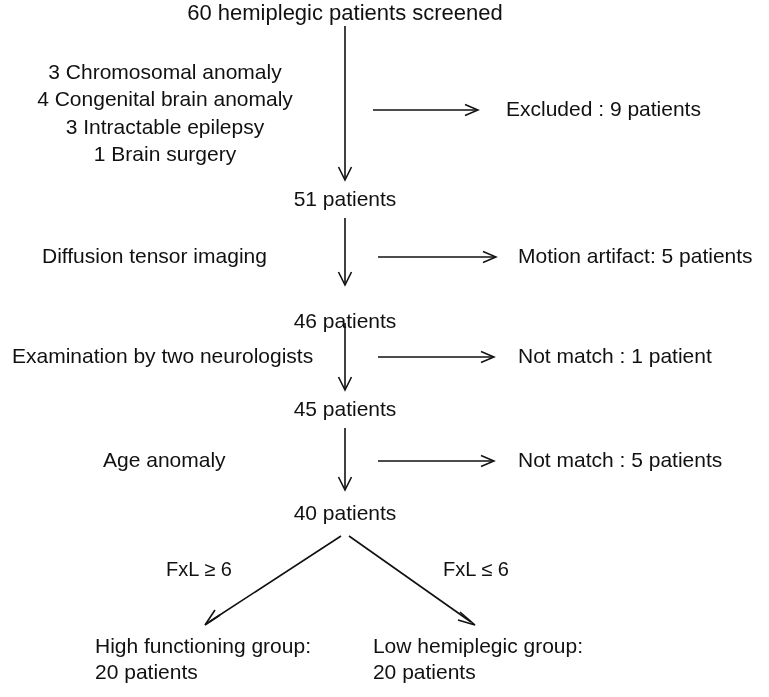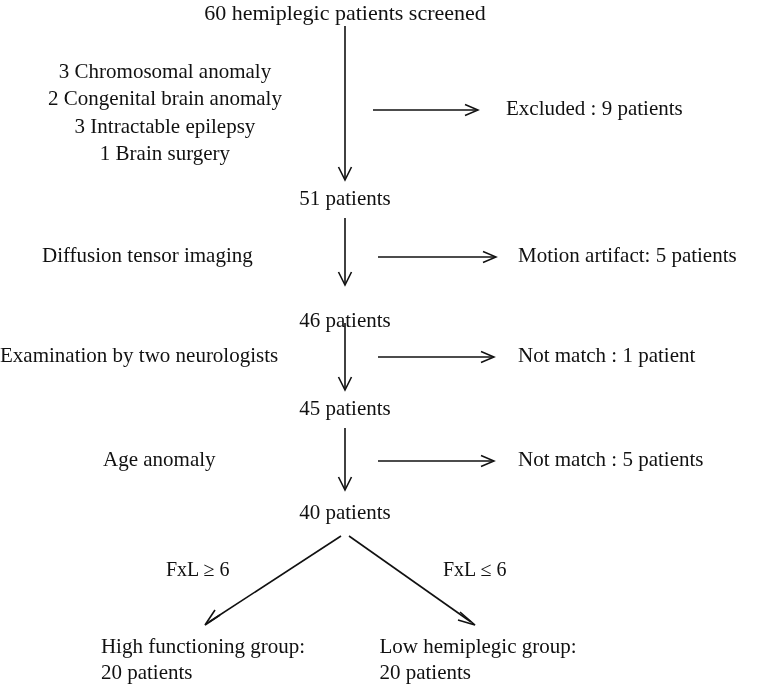--- a/index.html
+++ b/index.html
@@ -12,7 +12,7 @@
     width: 769px;
     height: 697px;
     background: #ffffff;
-    font-family: Liberation Serif, serif;
+    font-family: Liberation Sans, sans-serif;
     color: #000000;
     overflow: hidden;
   }

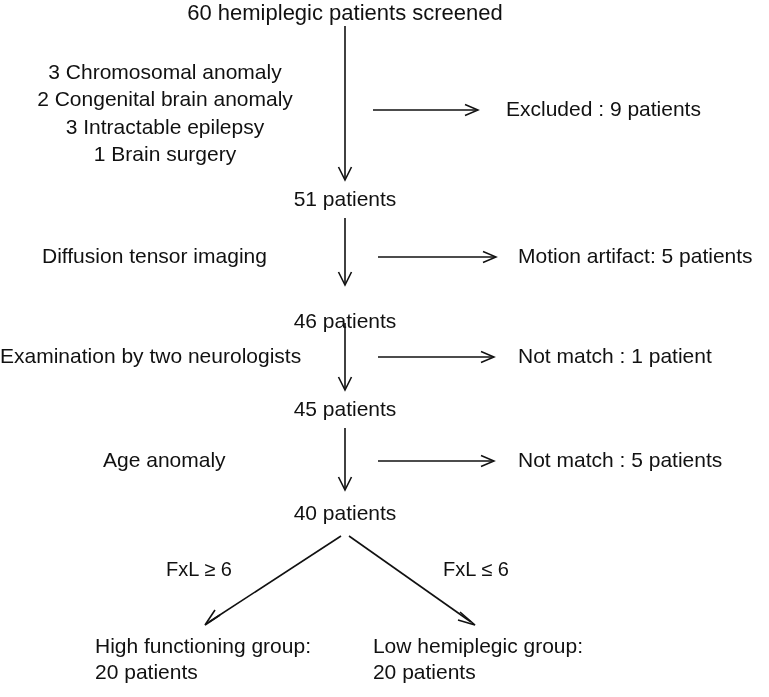--- a/index.html
+++ b/index.html
@@ -106,7 +106,7 @@
 
   <div class="txt excl-list" style="left:165px; top:58px; transform:translateX(-50%);">
     <div>3  Chromosomal anomaly</div>
-    <div>2  Congenital brain anomaly</div>
+    <div>4  Congenital brain anomaly</div>
     <div>3  Intractable epilepsy</div>
     <div>1  Brain surgery</div>
   </div>

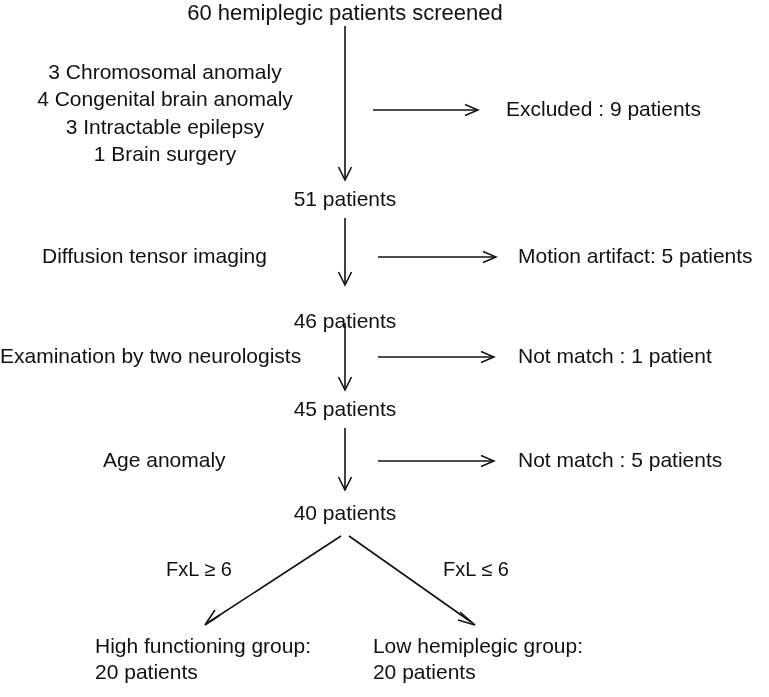--- a/index.html
+++ b/index.html
@@ -117,7 +117,7 @@
   <div class="txt side" style="left:518px; top:447px;text-align:center;">Not match : 5 patients</div>
 
   <div class="txt proc" style="left:42px; top:243px;">Diffusion tensor imaging</div>
-  <div class="txt proc" style="left:0px; top:343px;">Examination by two neurologists</div>
+  <div class="txt proc" style="left:12px; top:343px;">Examination by two neurologists</div>
   <div class="txt proc" style="left:103px; top:447px;">Age anomaly</div>
 
   <div class="txt node center" style="left:345px; top:186px;">51 patients</div>

